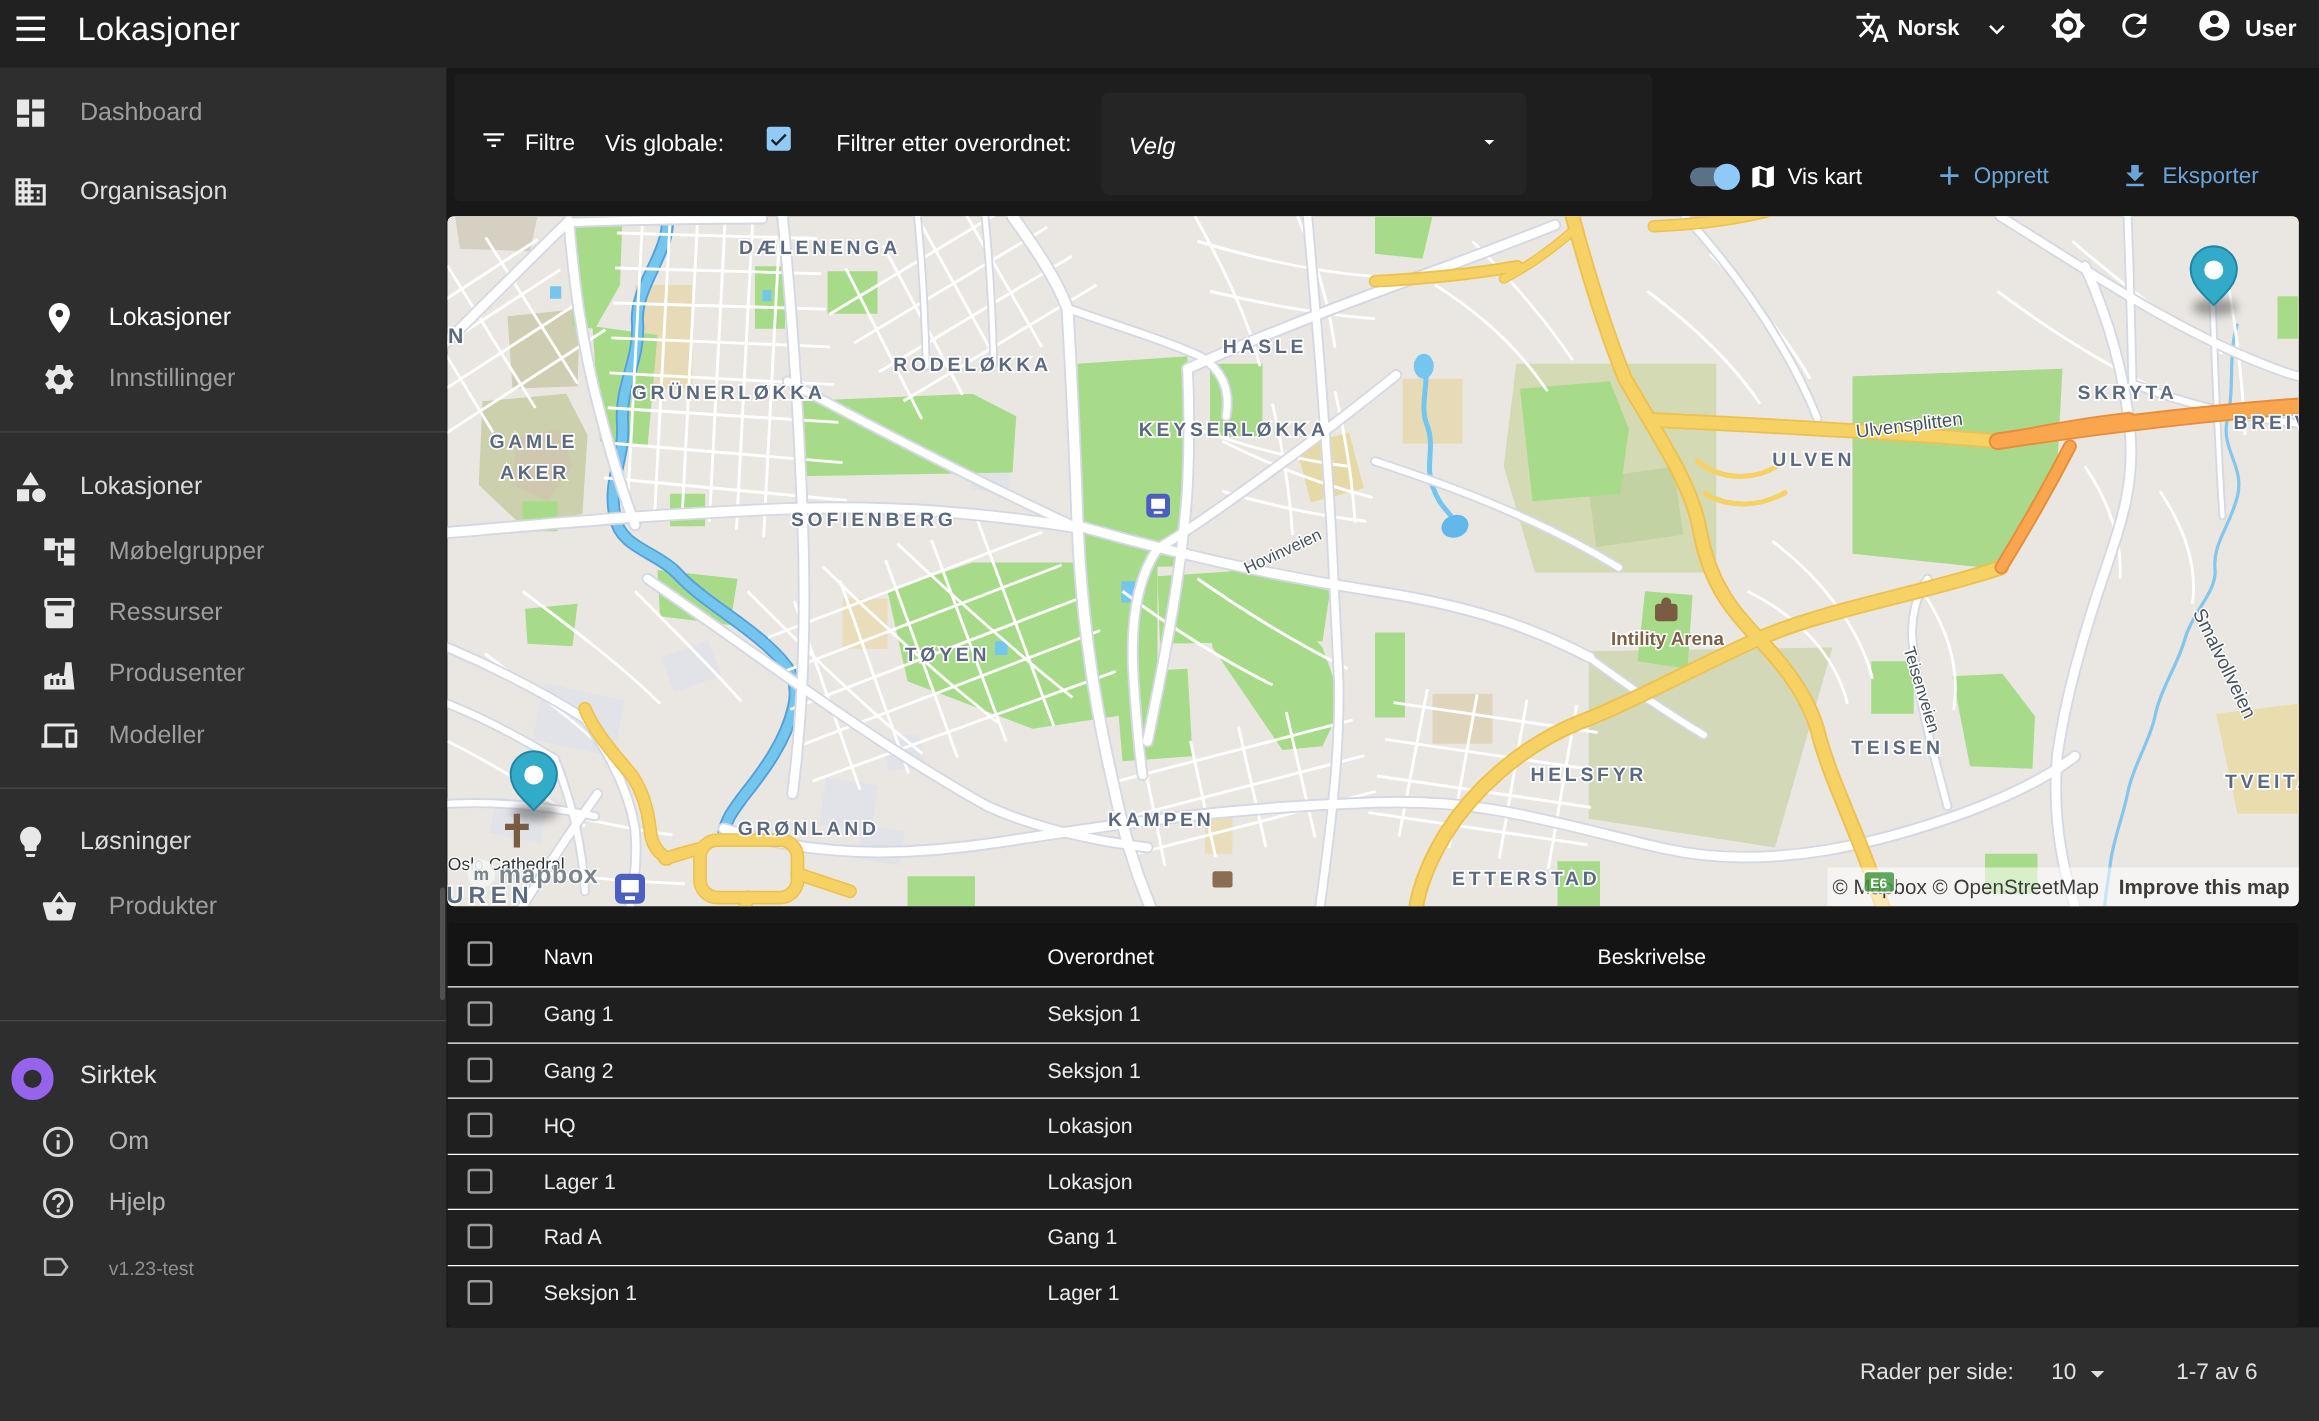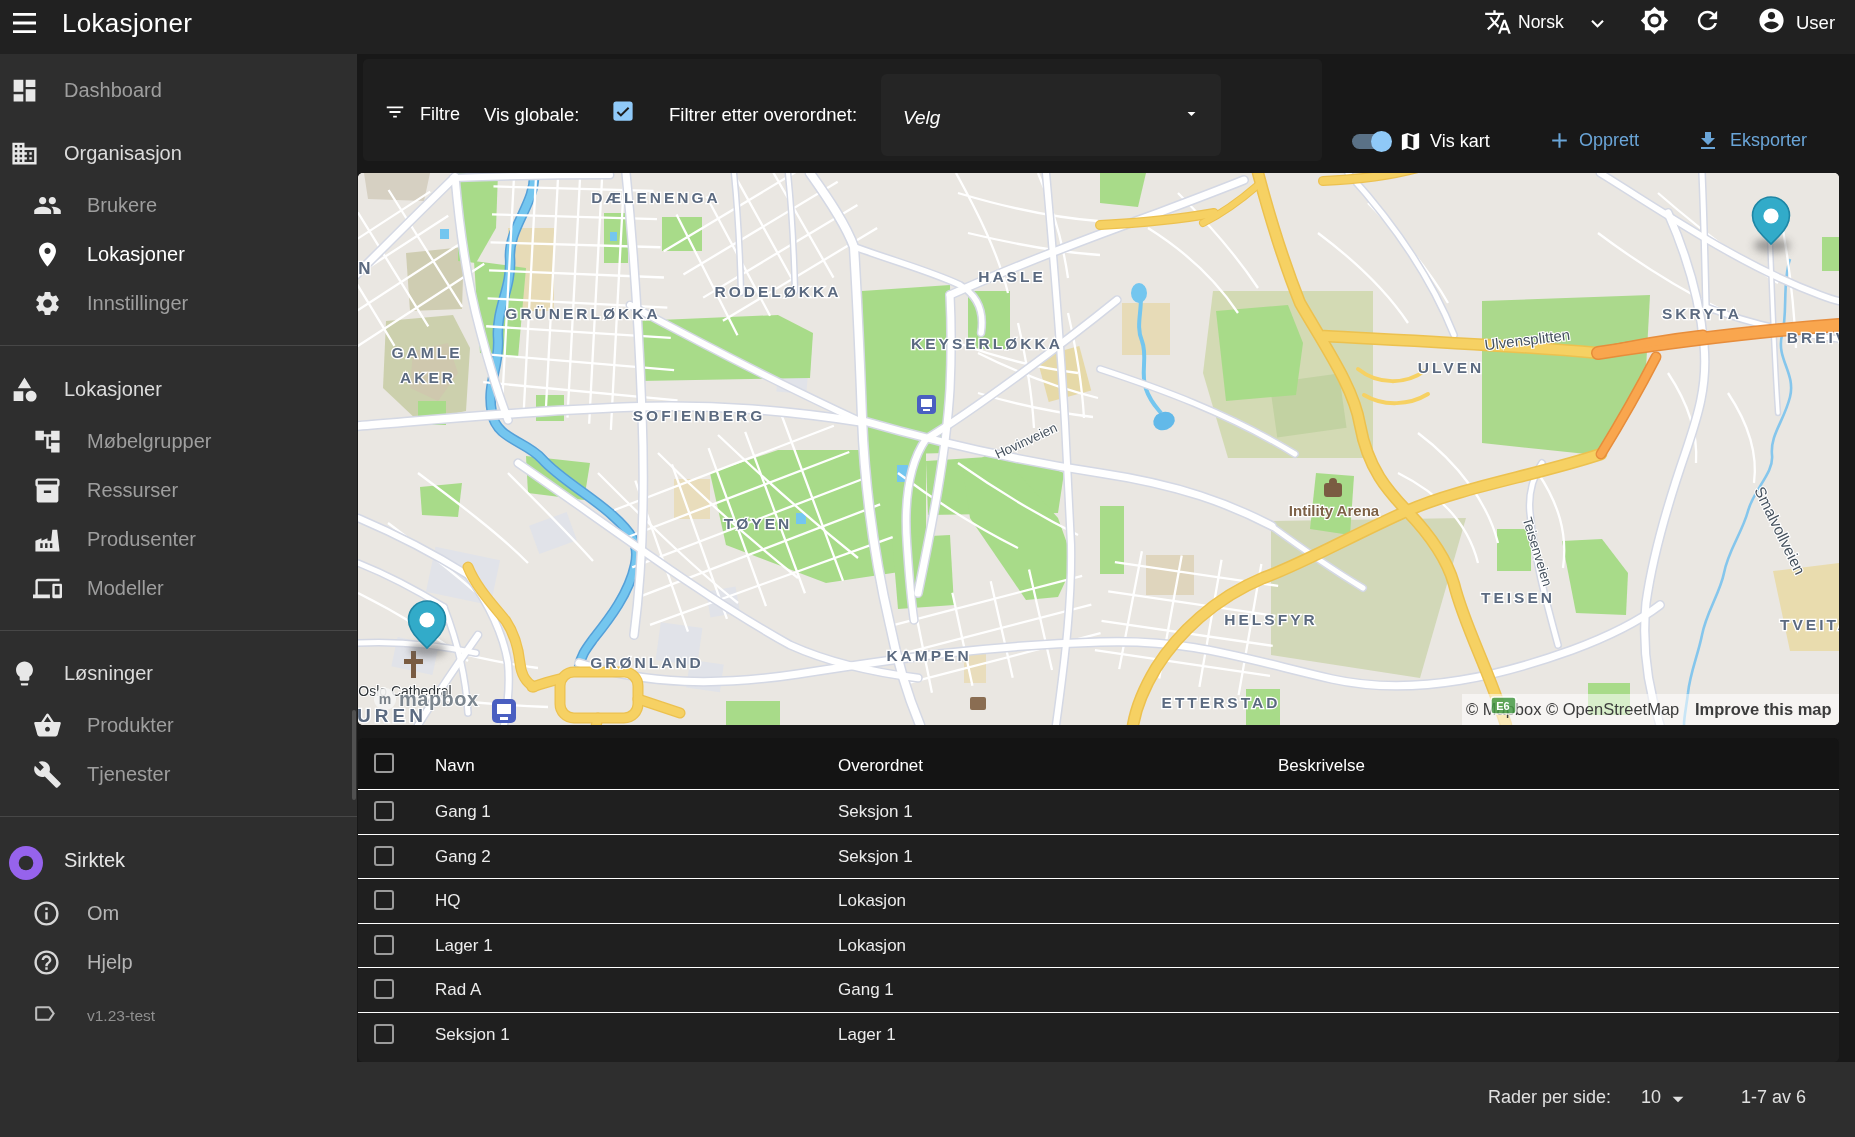--- a/index.html
+++ b/index.html
@@ -10,7 +10,7 @@
   .topbar .burger { position:absolute; left:14px; top:15px; }
   .topbar .title { position:absolute; left:62px; top:8px; font-size:26px; font-weight:400; color:#fff; letter-spacing:.3px; }
   .tb-ic { position:absolute; top:7px; }
-  .tb-label { position:absolute; top:12px; font-size:18.5px; color:#fff; }
+  .tb-label { position:absolute; top:12px; font-size:18.5px; color:#fff;font-weight:bold; }
   .sidebar { position:absolute; left:0; top:54px; width:357px; height:1083px; background:#2e2e2e; z-index:20; }
   .nav-item { position:absolute; left:0; width:357px; height:48px; }
   .nav-item svg { position:absolute; }

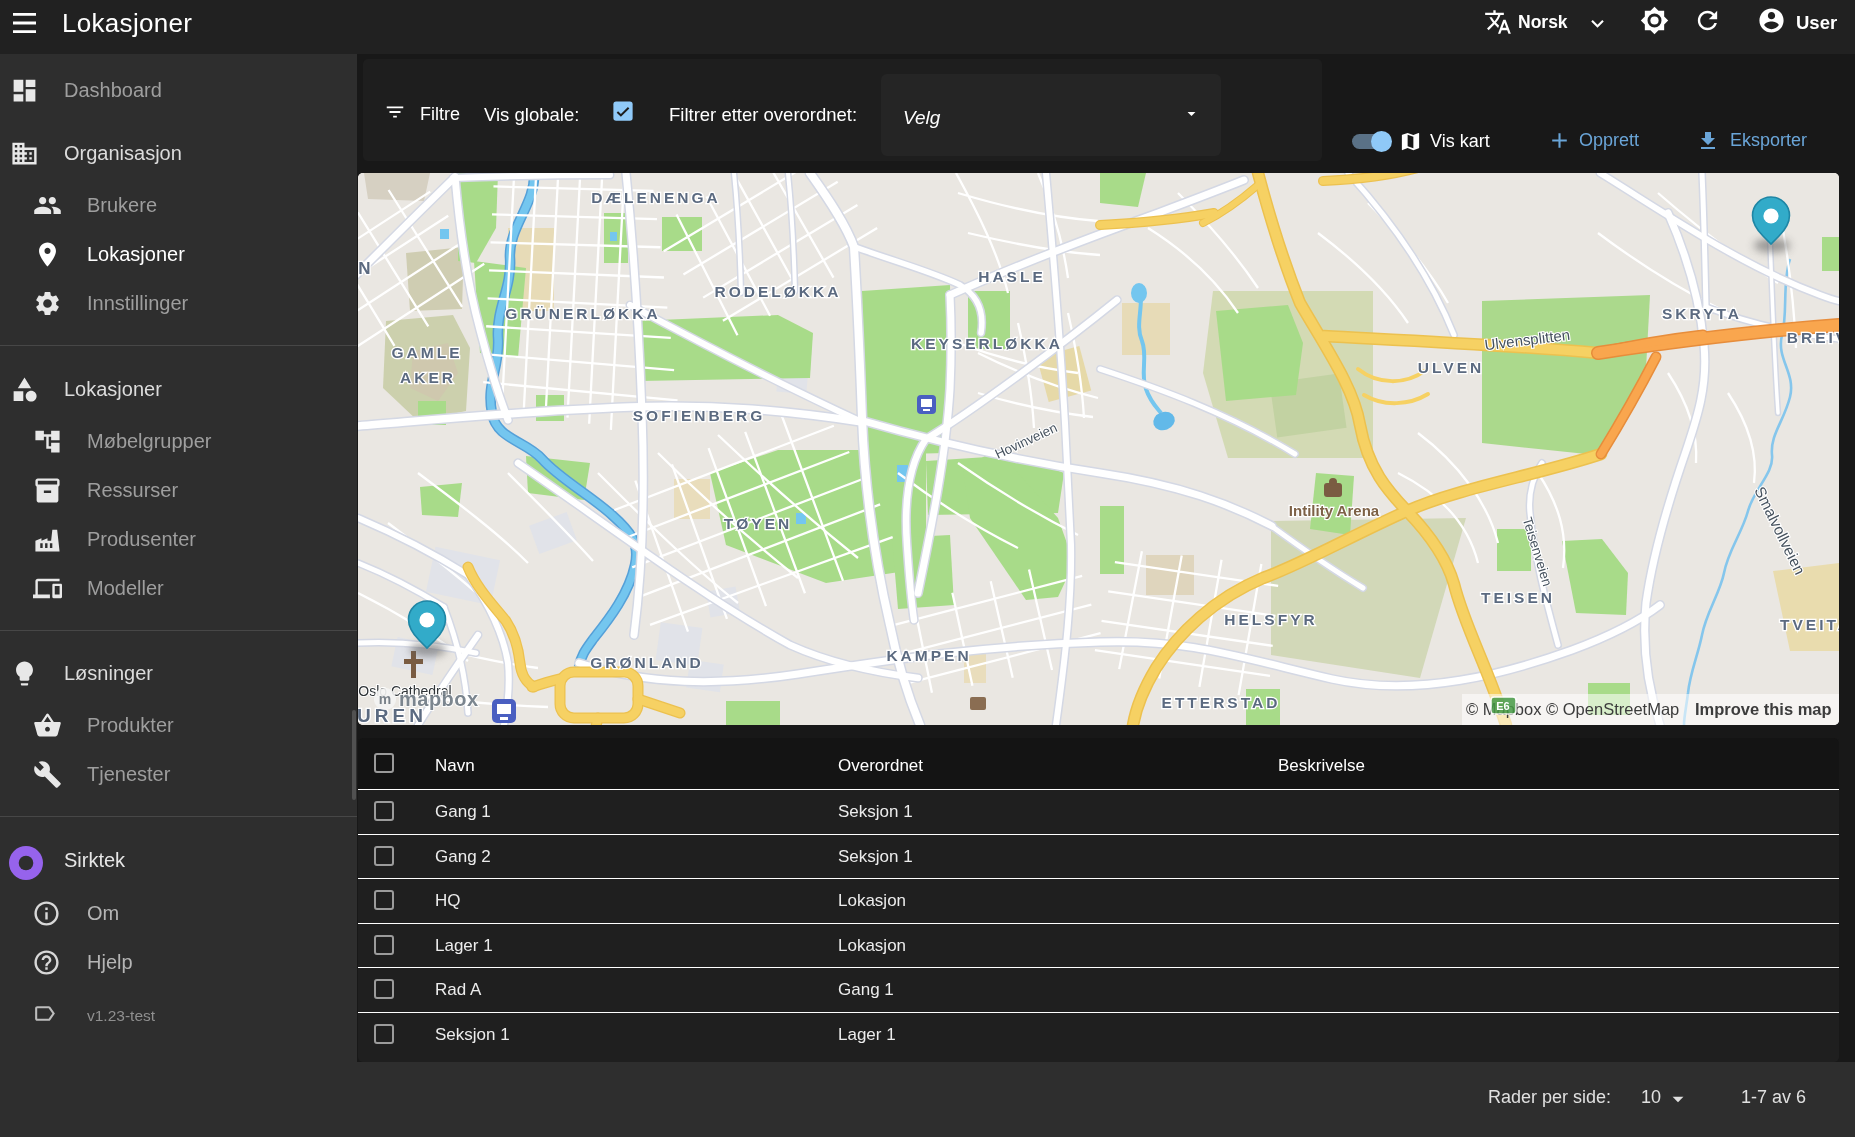--- a/index.html
+++ b/index.html
@@ -66,12 +66,6 @@
         <path fill="#e8e8e8" d="M12 7V3H2v18h20V7H12zM6 19H4v-2h2v2zm0-4H4v-2h2v2zm0-4H4V9h2v2zm0-4H4V5h2v2zm4 12H8v-2h2v2zm0-4H8v-2h2v2zm0-4H8V9h2v2zm0-4H8V5h2v2zm10 12h-8v-2h2v-2h-2v-2h2v-2h-2V9h8v10zm-2-8h-2v2h2v-2zm0 4h-2v2h2v-2z"></path>
       </svg>
     <div class="txt" style="left:64px;top:3px;color:#dcdcdc">Organisasjon</div>
-  </div>
-  <div class="nav-item" style="top:137px">
-    <svg style="left:33px;top:0px" width="29" height="29" viewBox="0 0 24 24">
-        <path fill="#e8e8e8" d="M16 11c1.66 0 2.99-1.34 2.99-3S17.66 5 16 5c-1.66 0-3 1.34-3 3s1.34 3 3 3zm-8 0c1.66 0 2.99-1.34 2.99-3S9.66 5 8 5C6.34 5 5 6.34 5 8s1.34 3 3 3zm0 2c-2.33 0-7 1.17-7 3.5V19h14v-2.5c0-2.33-4.67-3.5-7-3.5zm8 0c-.29 0-.62.02-.97.05 1.16.84 1.97 1.97 1.97 3.45V19h6v-2.5c0-2.33-4.67-3.5-7-3.5z"></path>
-      </svg>
-    <div class="txt" style="left:87px;top:3px;color:#9e9e9e">Brukere</div>
   </div>
   <div class="nav-item" style="top:186px">
     <svg style="left:33px;top:0px" width="29" height="29" viewBox="0 0 24 24">

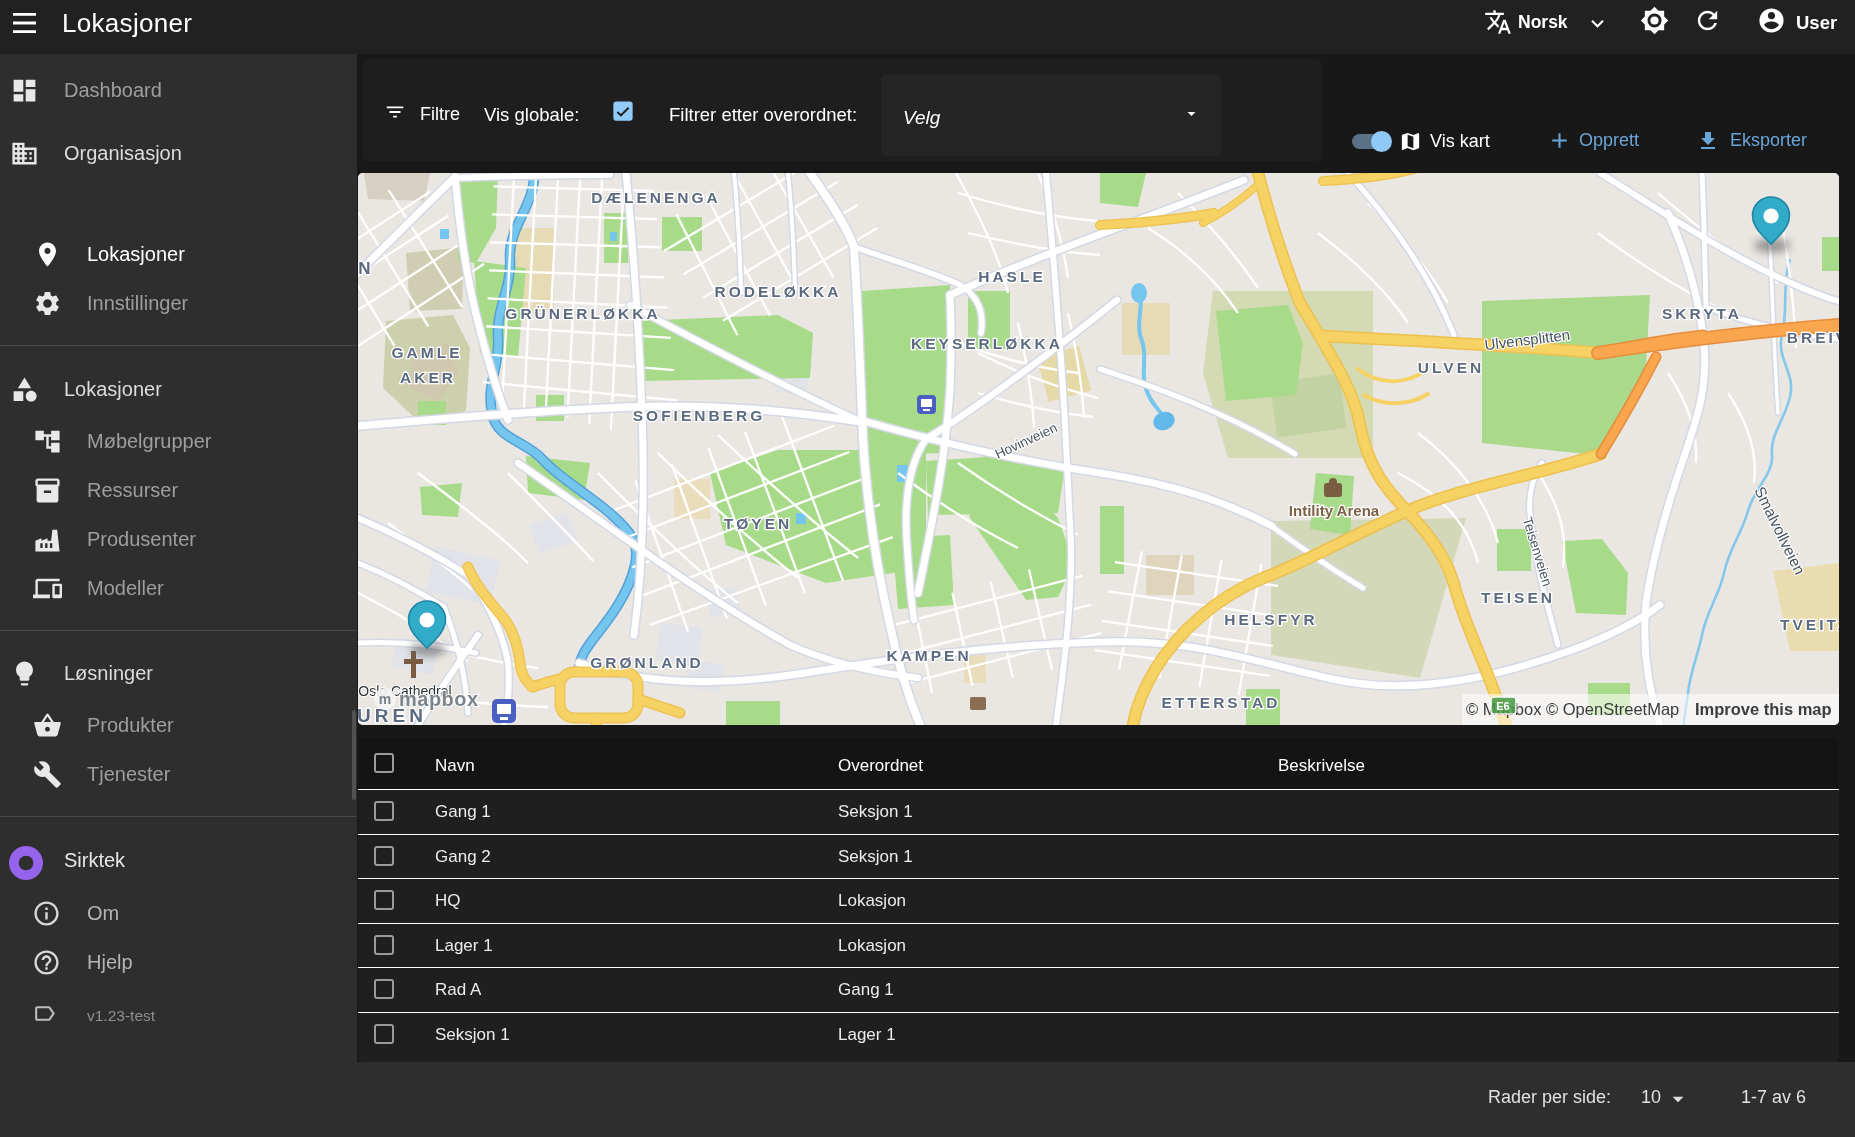--- a/index.html
+++ b/index.html
@@ -122,12 +122,6 @@
         <path fill="#e8e8e8" d="M17.21 9l-4.38-6.56c-.19-.28-.51-.42-.83-.42-.32 0-.64.14-.83.43L6.79 9H2c-.55 0-1 .45-1 1 0 .09.01.18.04.27l2.54 9.27c.23.84 1 1.46 1.92 1.46h13c.92 0 1.69-.62 1.93-1.46l2.54-9.27L23 10c0-.55-.45-1-1-1h-4.79zM9 9l3-4.4L15 9H9zm3 8c-1.1 0-2-.9-2-2s.9-2 2-2 2 .9 2 2-.9 2-2 2z"></path>
       </svg>
     <div class="txt" style="left:87px;top:3px;color:#9e9e9e">Produkter</div>
-  </div>
-  <div class="nav-item" style="top:706px">
-    <svg style="left:33px;top:0px" width="29" height="29" viewBox="0 0 24 24">
-        <path fill="#e8e8e8" d="M22.7 19l-9.1-9.1c.9-2.3.4-5-1.5-6.9-2-2-5-2.4-7.4-1.3L9 6 6 9 1.6 4.7C.4 7.1.9 10.1 2.9 12.1c1.9 1.9 4.6 2.4 6.9 1.5l9.1 9.1c.4.4 1 .4 1.4 0l2.3-2.3c.5-.4.5-1.1.1-1.4z"></path>
-      </svg>
-    <div class="txt" style="left:87px;top:3px;color:#9e9e9e">Tjenester</div>
   </div>
   <div class="divider" style="top:762px"></div>
   <div class="nav-item" style="top:792px">

